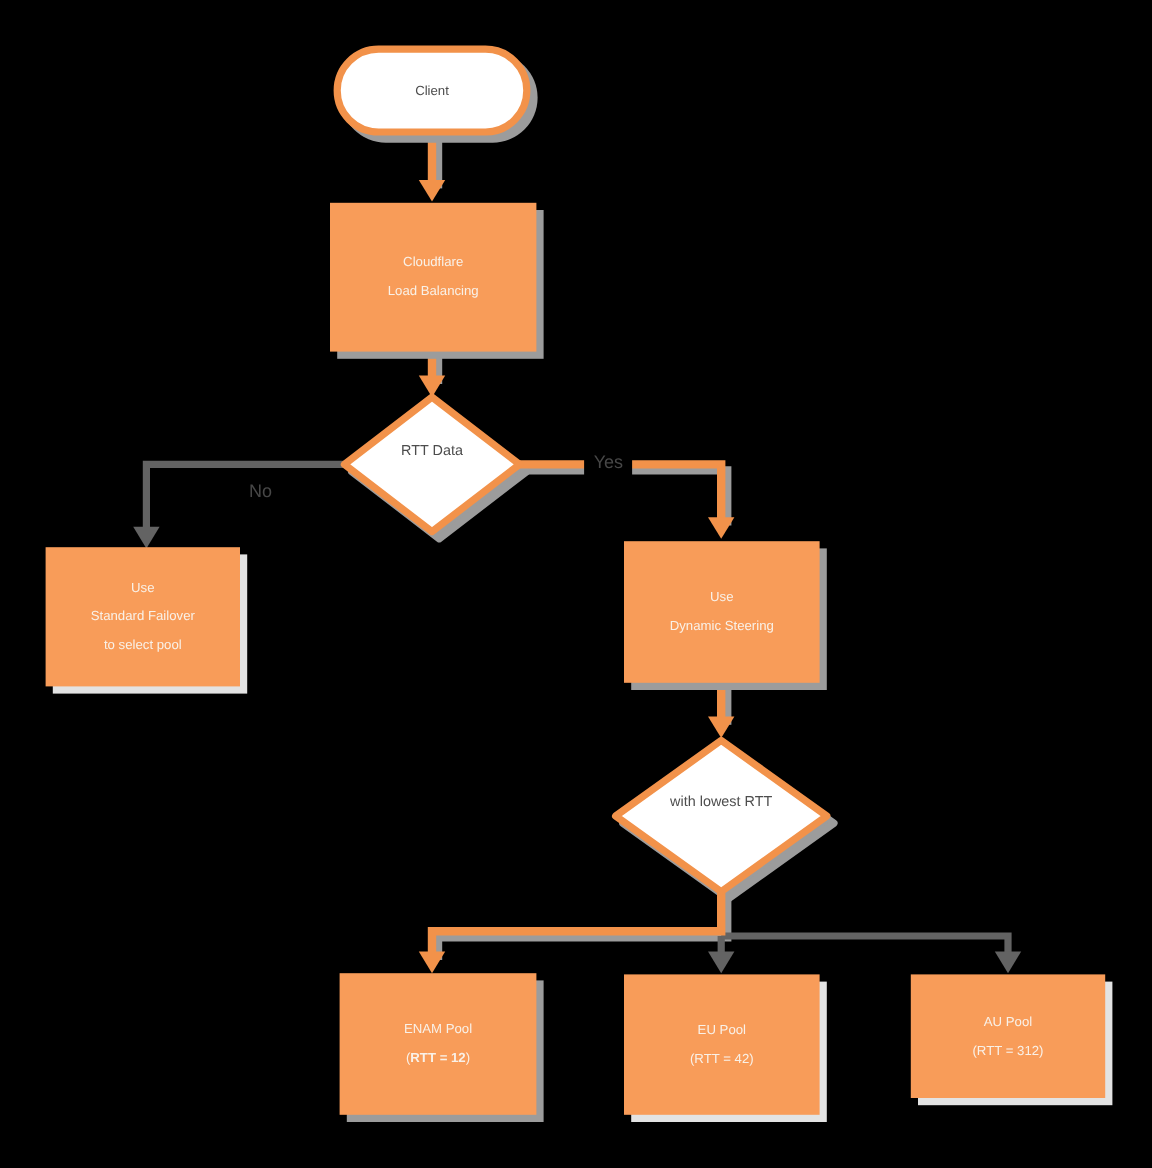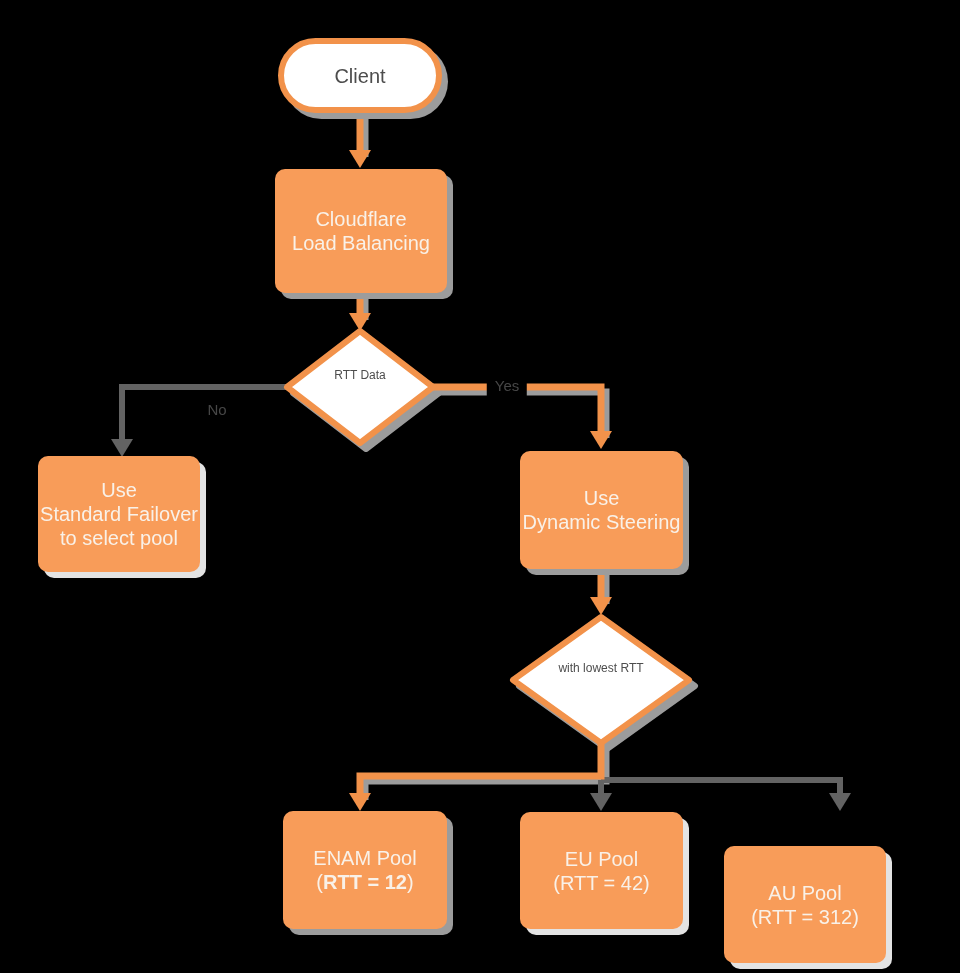--- a/index.html
+++ b/index.html
@@ -10,7 +10,7 @@
   .edges-svg{position:absolute;left:0;top:0;}
   .node{
     position:absolute;display:flex;flex-direction:column;align-items:center;justify-content:center;
-    text-align:right;font-size:20px;line-height:24px;box-sizing:border-box;
+    text-align:right;font-size:11px;line-height:24px;box-sizing:border-box;
   }
   .box{background:#F89C59;border-radius:10px;color:#F9F1E8;}
   .pill{background:#FFFFFF;border:6px solid #F2924A;border-radius:40px;color:#4D4D4D;}

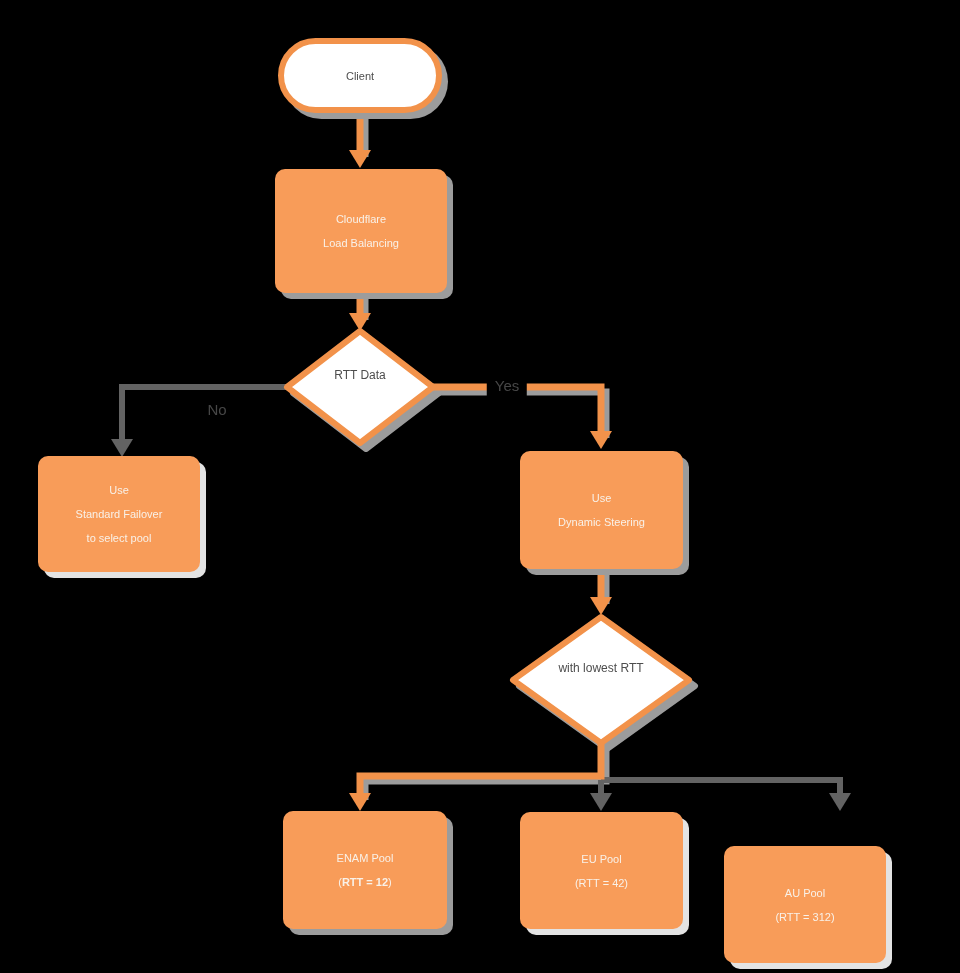--- a/index.html
+++ b/index.html
@@ -12,7 +12,7 @@
     position:absolute;display:flex;flex-direction:column;align-items:center;justify-content:center;
     text-align:right;font-size:11px;line-height:24px;box-sizing:border-box;
   }
-  .box{background:#F89C59;border-radius:10px;color:#F9F1E8;}
+  .box{background:#F89C59;border-radius:0;color:#F9F1E8;}
   .pill{background:#FFFFFF;border:6px solid #F2924A;border-radius:40px;color:#4D4D4D;}
   .shadow-gray{box-shadow:6px 6px 0 0 #9C9C9C;}
   .shadow-light{box-shadow:6px 6px 0 0 #E3E3E3;}

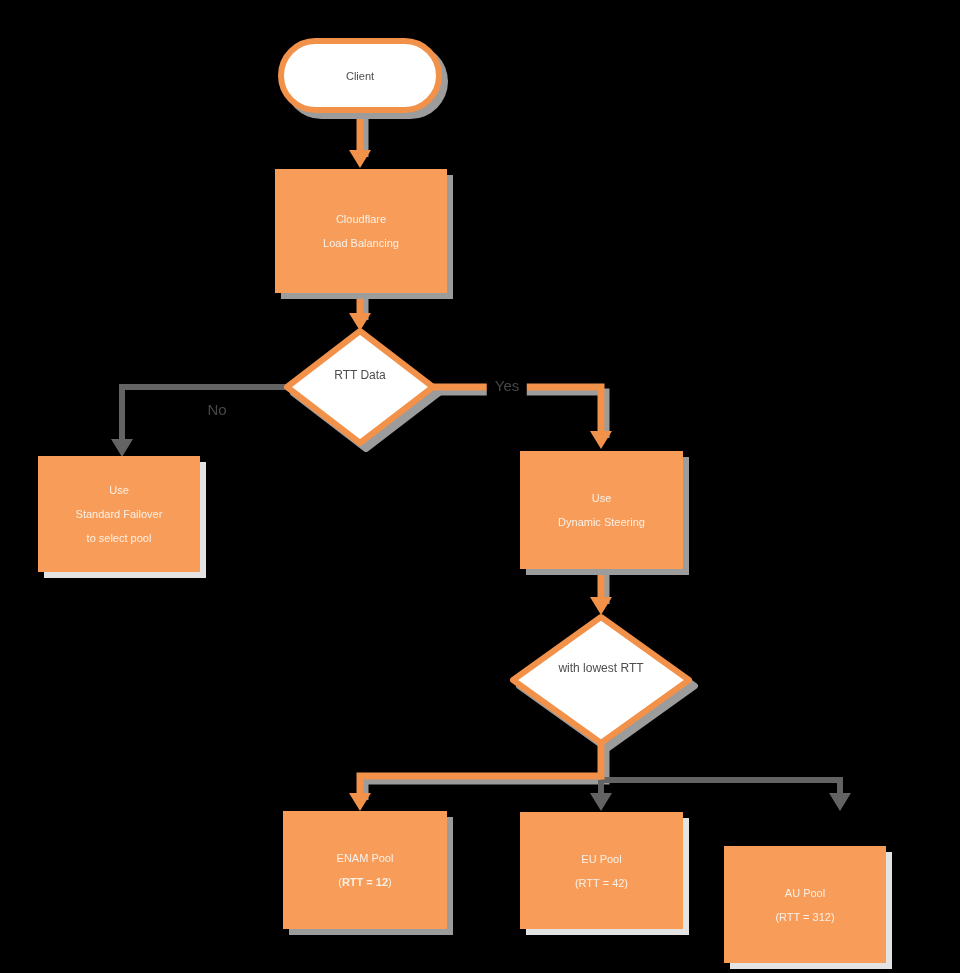--- a/index.html
+++ b/index.html
@@ -114,7 +114,7 @@
     <div class="rtt"><span>(RTT = 42)</span><b></b><span></span></div>
   </div>
 
-  <div class="node box shadow-light" style="left:724px;top:812px;width:162px;height:117px;margin-top:34px;">
+  <div class="node box shadow-light" style="left:759px;top:812px;width:162px;height:103px;">
     <div>AU Pool</div>
     <div class="rtt"><span>(RTT = 312)</span><b></b><span></span></div>
   </div>

